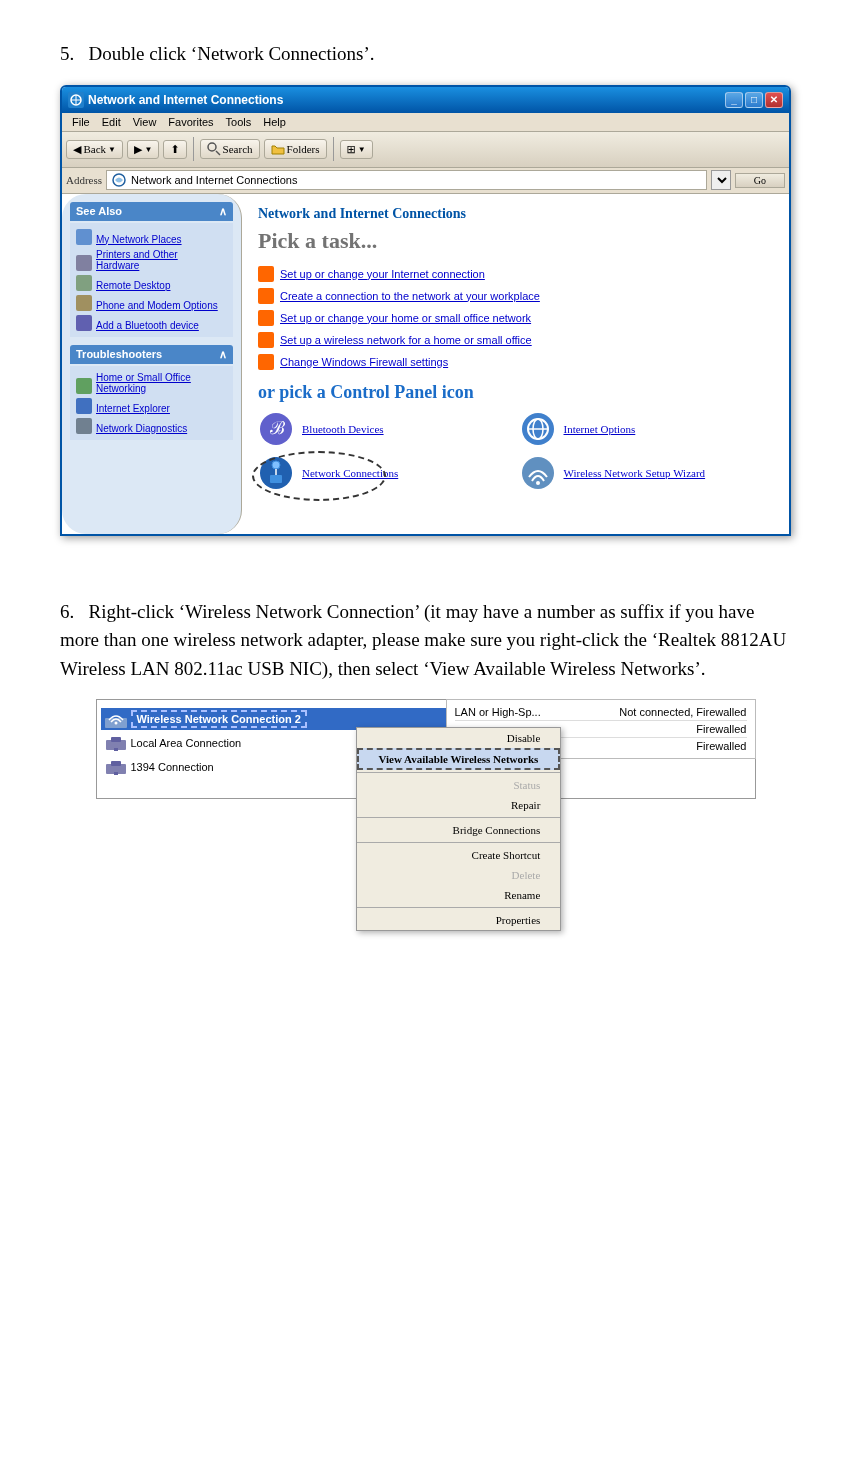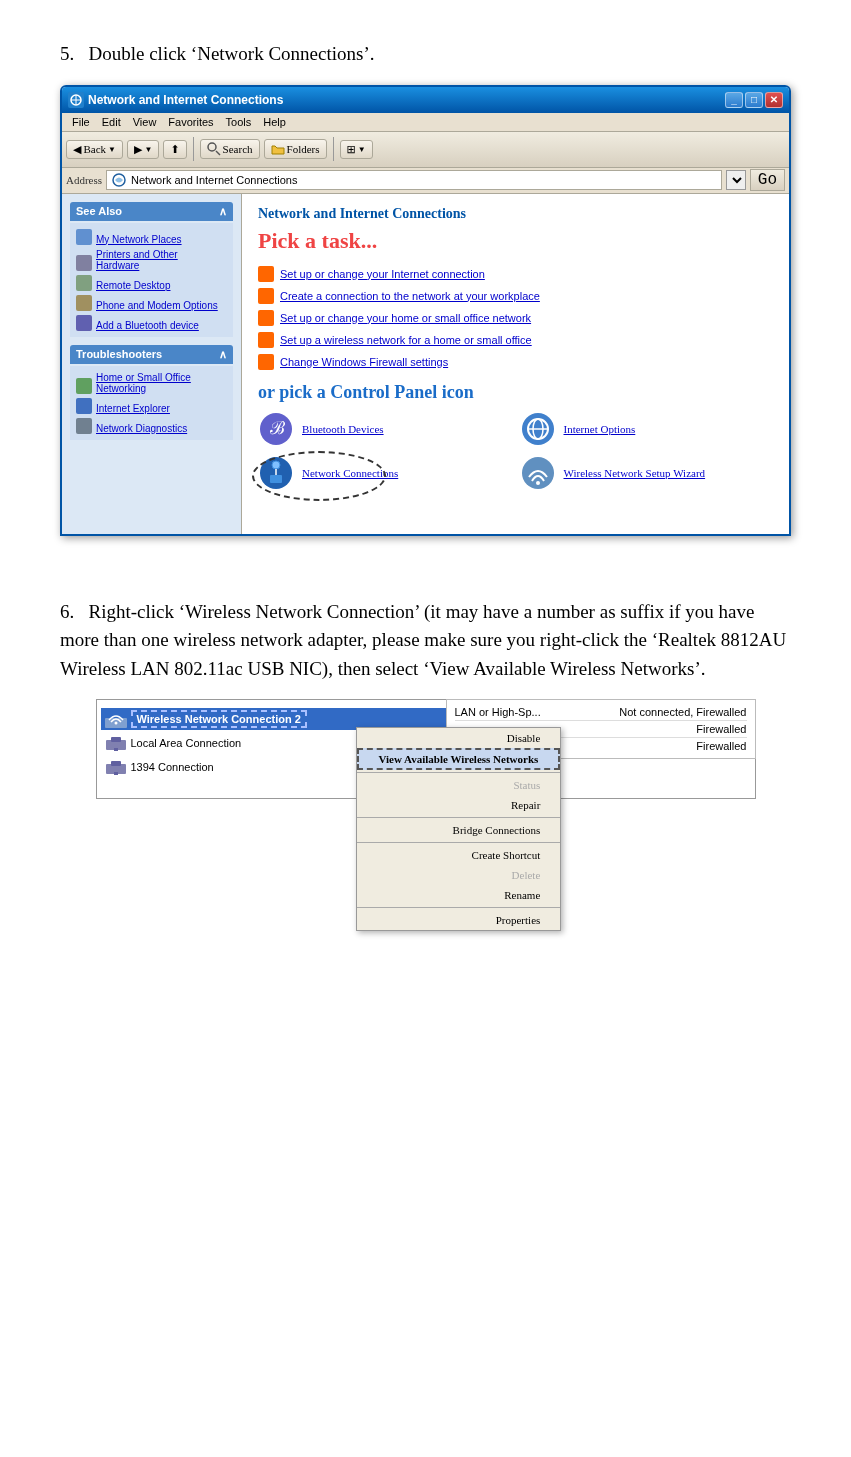--- a/index.html
+++ b/index.html
@@ -142,10 +142,10 @@
     .xp-go-btn {
       background: linear-gradient(to bottom, #f0ece0, #d8d0c0);
       border: 1px solid #aca899;
-      padding: 1px 7px;
-      font-size: 16px;
-      cursor: pointer;
-      font-family: Liberation Mono, monospace;
+      padding: 1px 18px;
+      font-size: 10px;
+      cursor: pointer;
+      font-family: Liberation Serif, serif;
     }
 
     .xp-content {

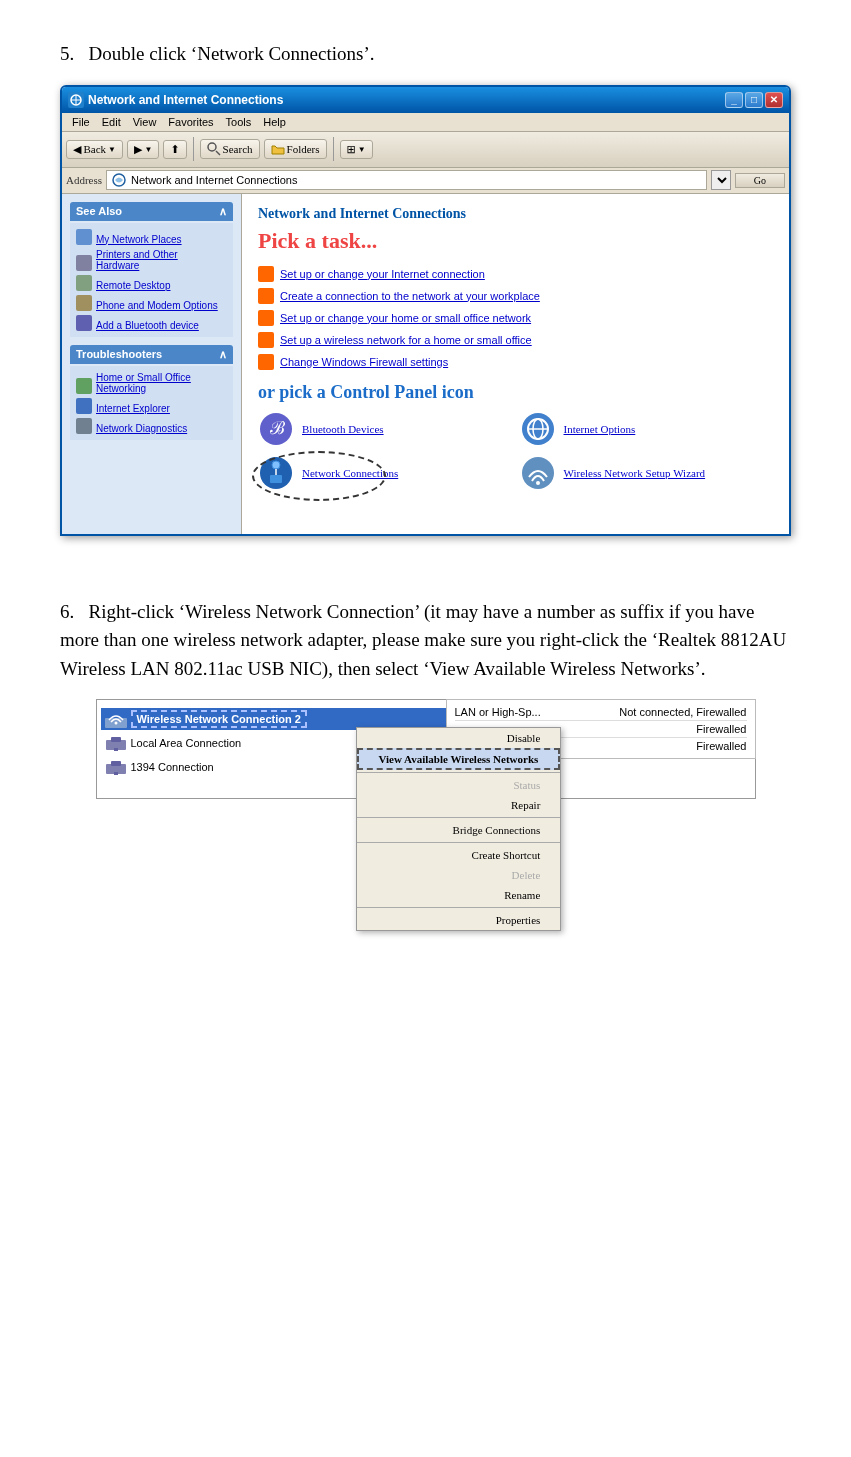--- a/index.html
+++ b/index.html
@@ -159,6 +159,7 @@
       background: #dce8f5;
       padding: 8px;
       border-right: 1px solid #aca899;
+      border-radius: 24px;
     }
 
     .xp-sidebar-section {

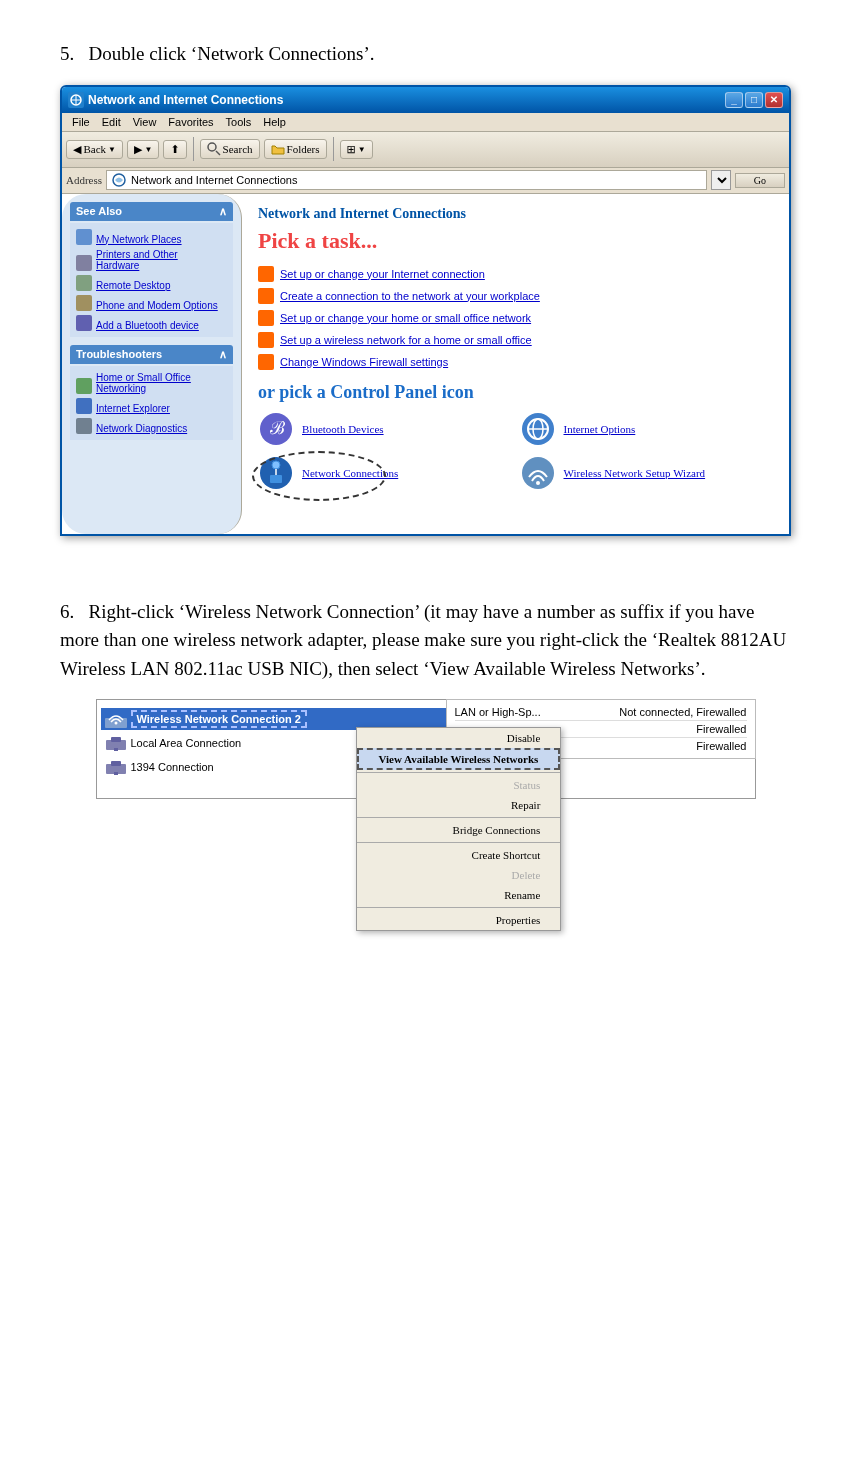--- a/index.html
+++ b/index.html
@@ -218,7 +218,7 @@
     .xp-pick-task {
       font-size: 22px;
       font-weight: bold;
-      color: #ef4444;
+      color: #737373;
       margin-bottom: 12px;
       font-family: Tahoma;
     }

